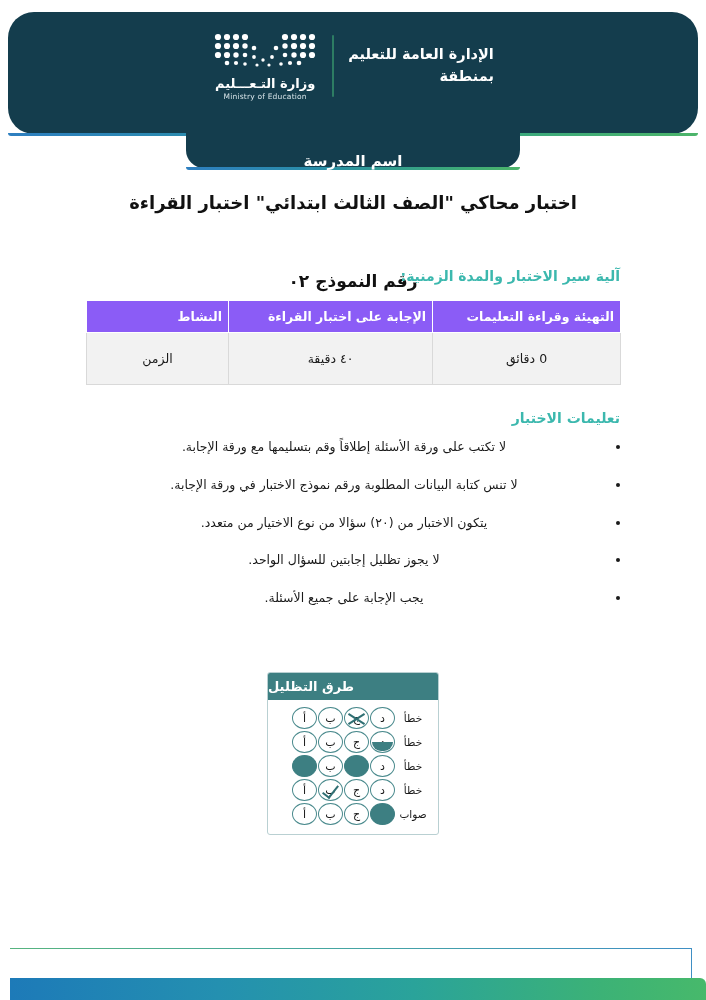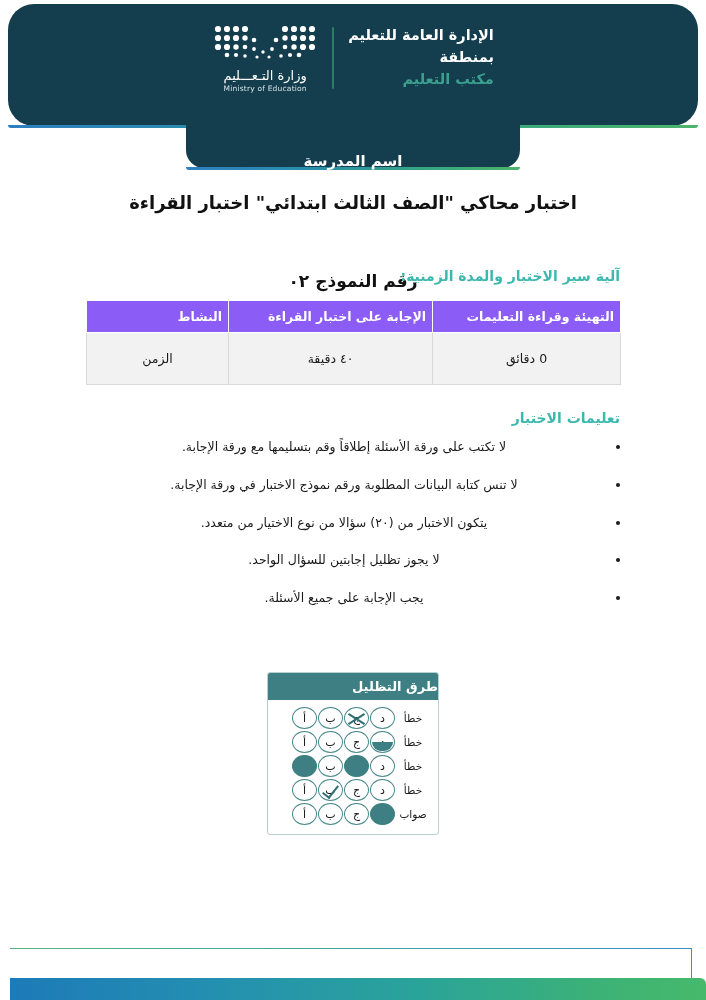--- a/index.html
+++ b/index.html
@@ -22,7 +22,7 @@
   
   .header-wrap {
     position: absolute;
-    top: 4px;
+    top: 12px;
     left: 8px;
     right: 8px;
     height: 122px;

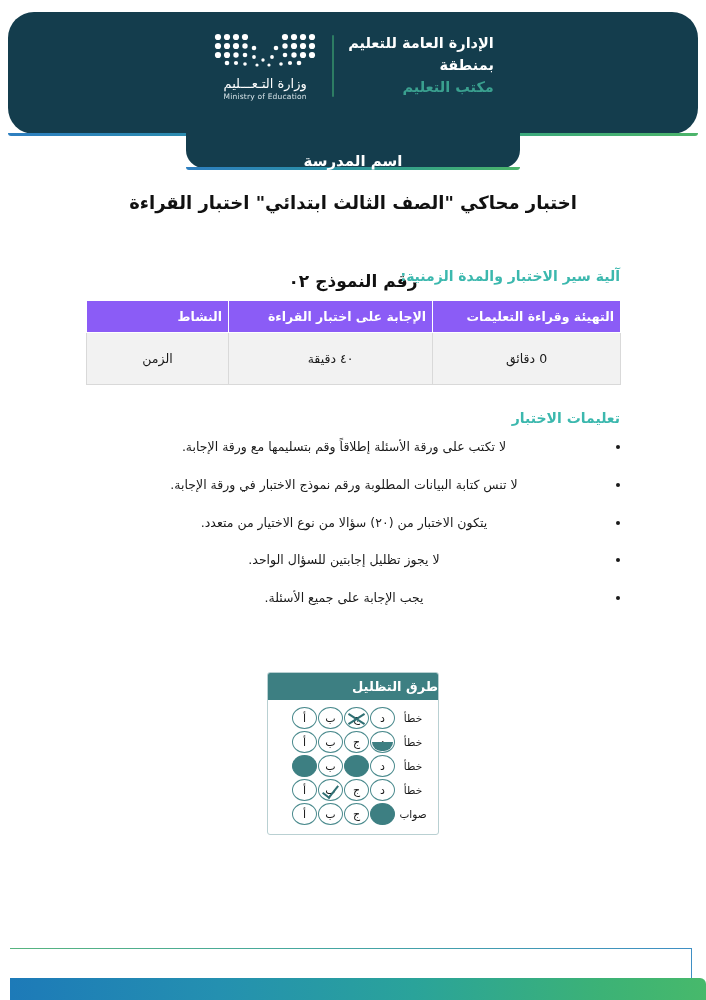--- a/index.html
+++ b/index.html
@@ -62,7 +62,7 @@
     color: #ffffff;
     font-size: 13px;
     letter-spacing: 0.6px;
-    font-weight: 400;
+    font-weight: 700;
     line-height: 1;
   }
   .logo-en {

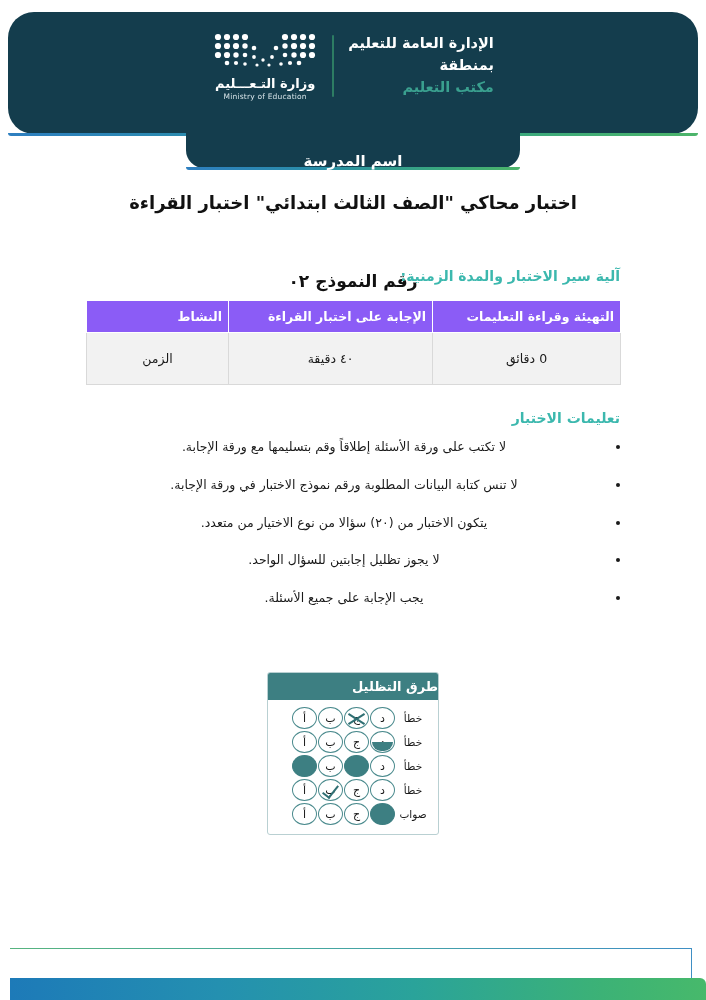--- a/index.html
+++ b/index.html
@@ -346,7 +346,6 @@
       <div class="admin-lines">
         <div class="admin-line1">الإدارة العامة للتعليم</div>
         <div class="admin-line2">بمنطقة</div>
-        <div class="admin-office">مكتب التعليم</div>
       </div>
 
       <div class="logo-divider"></div>

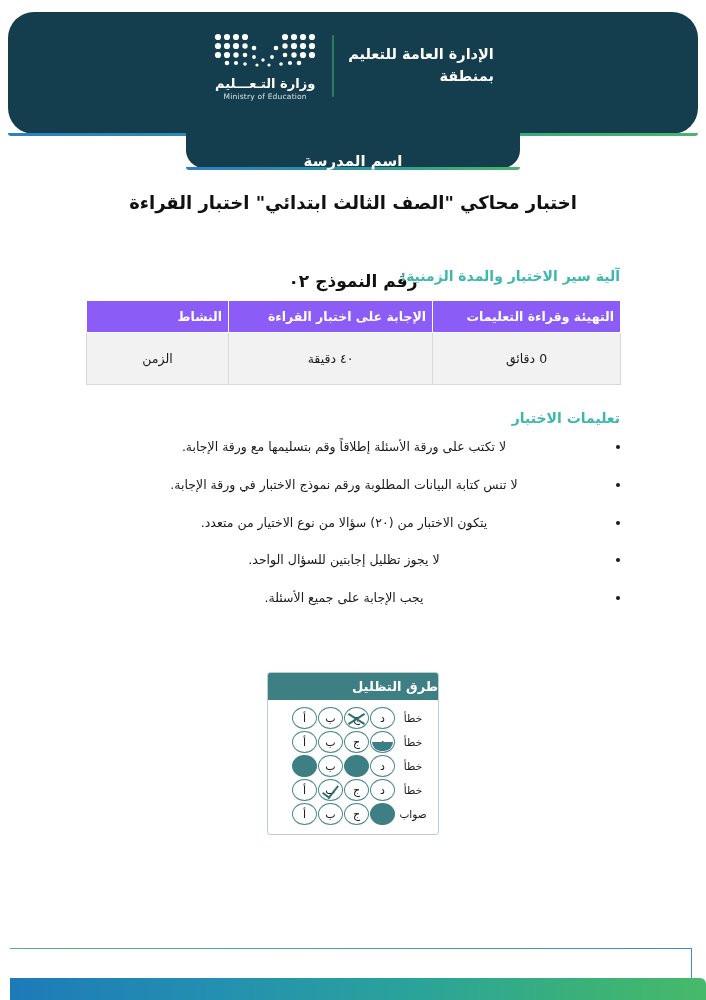--- a/index.html
+++ b/index.html
@@ -236,7 +236,7 @@
     color: #ffffff;
     font-size: 13px;
     font-weight: 700;
-    text-align: right;
+    text-align: left;
     padding: 6px 0;
   }
   .shading-body {

